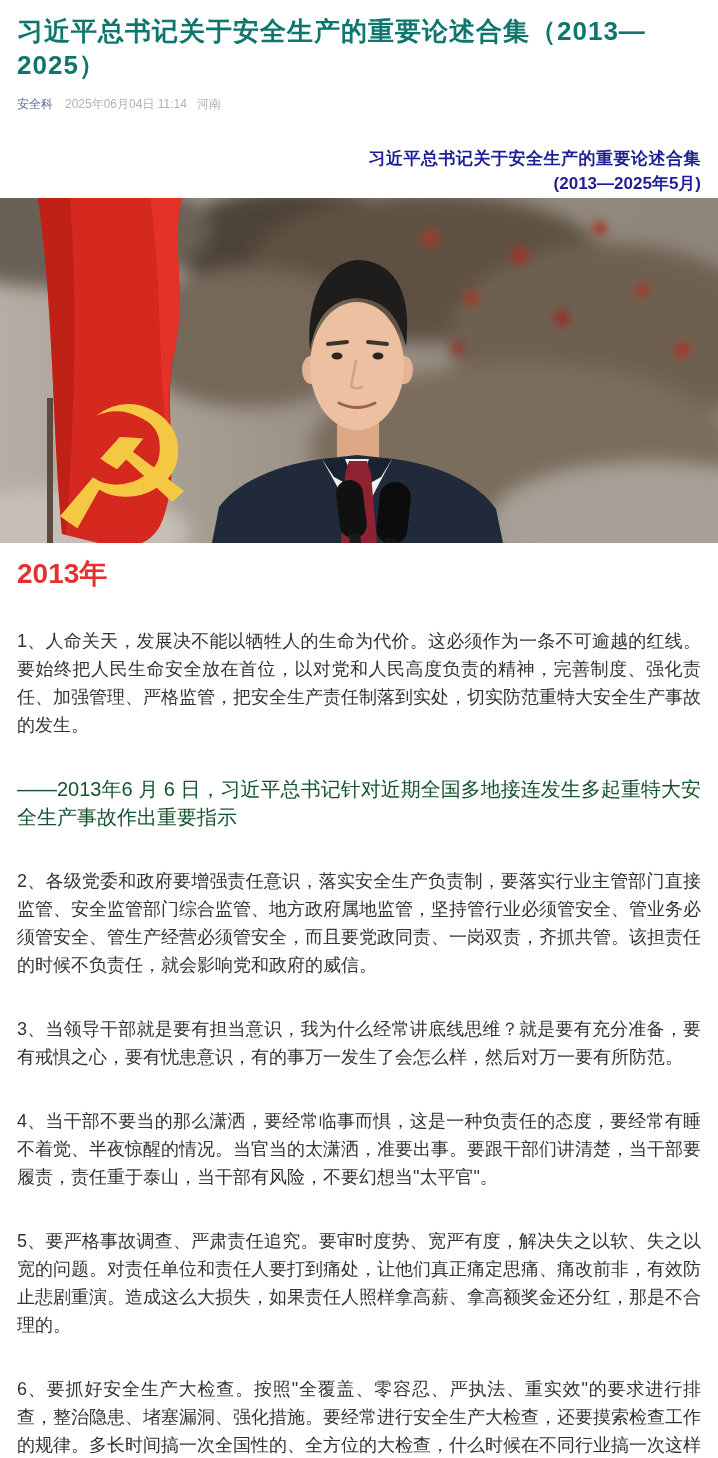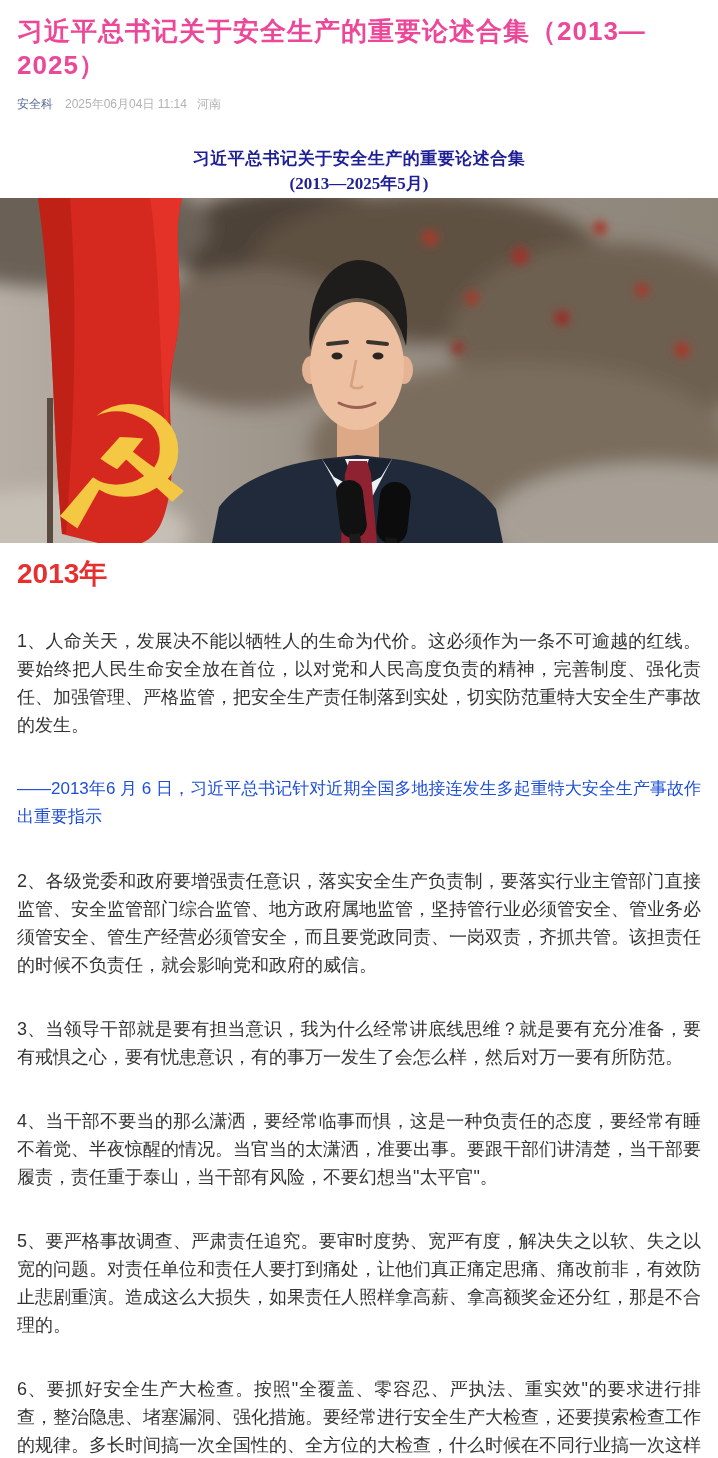--- a/index.html
+++ b/index.html
@@ -10,7 +10,7 @@
   }
   .container{padding:0 17px;}
   h1.title{
-    font-size:26px;font-weight:700;color:#ec4899;
+    font-size:26px;font-weight:700;color:#0f766e;
     margin:15px 0 0;line-height:1.3;letter-spacing:1px;
   }
   .byline{font-size:12px;color:var(--meta-gray);margin-top:13px;}

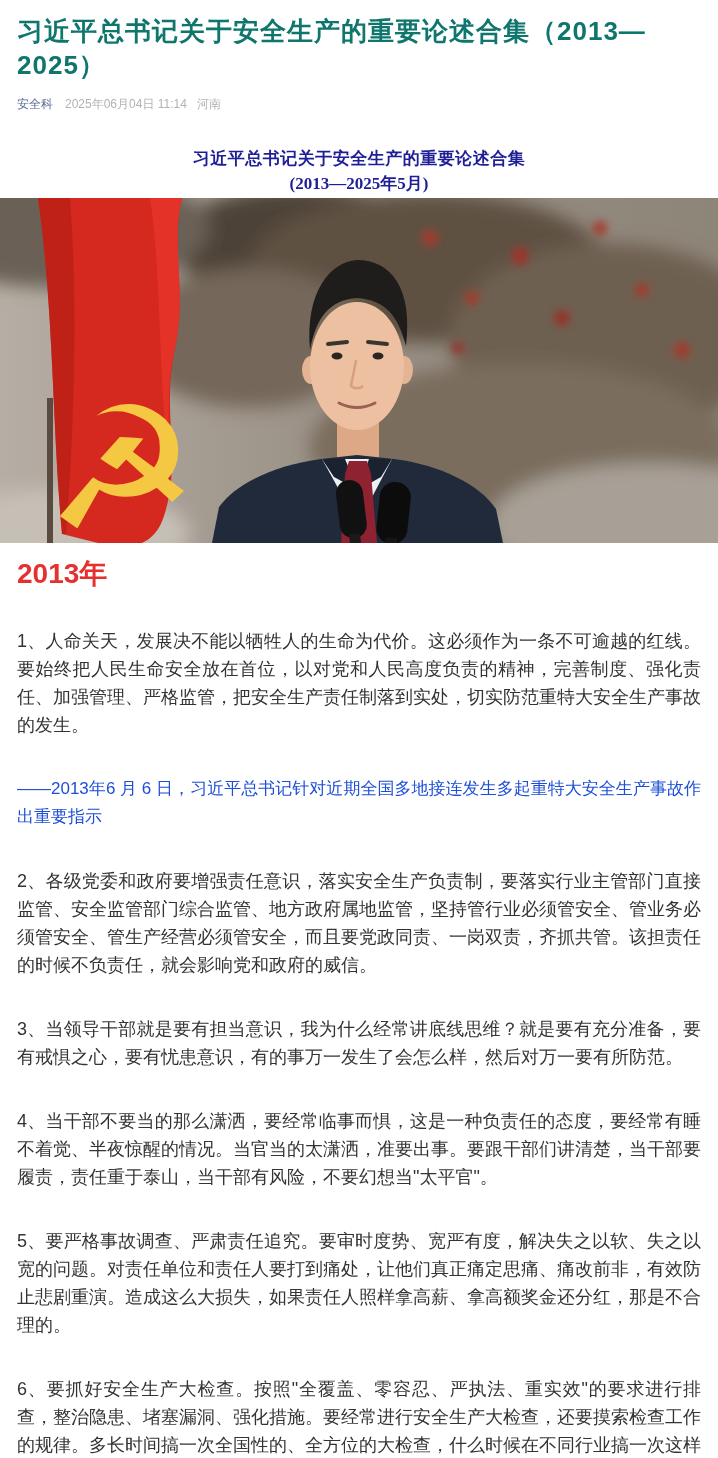--- a/index.html
+++ b/index.html
@@ -17,7 +17,7 @@
   .byline .source{color:var(--source-link);margin-right:12px;cursor:pointer;}
   .byline .date{margin-right:10px;}
   .doc-heading{
-    text-align:center;color:var(--accent-blue);font-weight:700;margin-top:33px;font-family:Liberation Serif, serif;
+    text-align:right;color:var(--accent-blue);font-weight:700;margin-top:33px;
   }
   .doc-heading .l1{font-size:17px;line-height:26px;letter-spacing:0.5px;}
   .doc-heading .l2{font-size:17px;line-height:23px;}

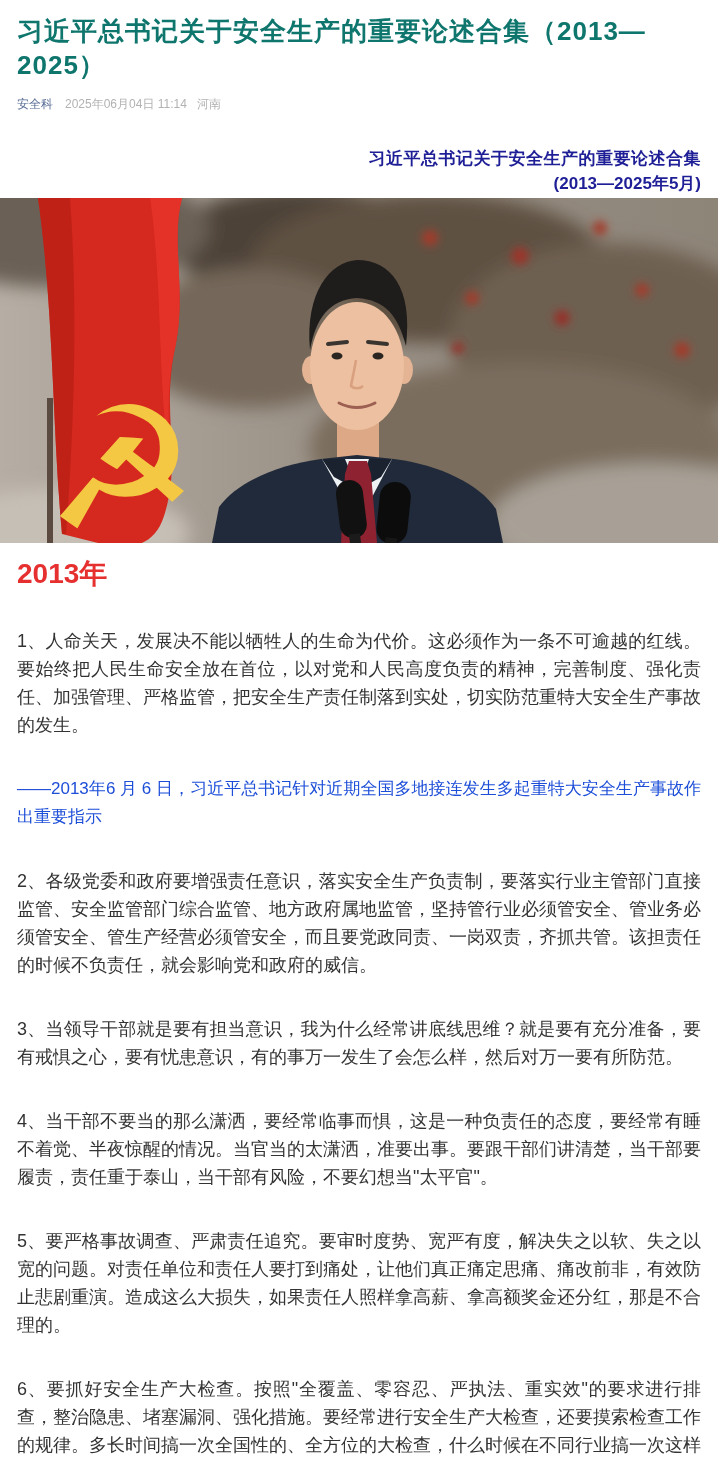--- a/index.html
+++ b/index.html
@@ -32,7 +32,7 @@
     font-size:18px;color:#333333;line-height:28px;margin:36px 0;
   }
   #article p.cite{
-    font-size:17px;color:#1d4ed8;line-height:28px;margin:22px 0;
+    font-size:20px;color:#14532d;line-height:28px;margin:22px 0;
   }
 </style>
 </head>

